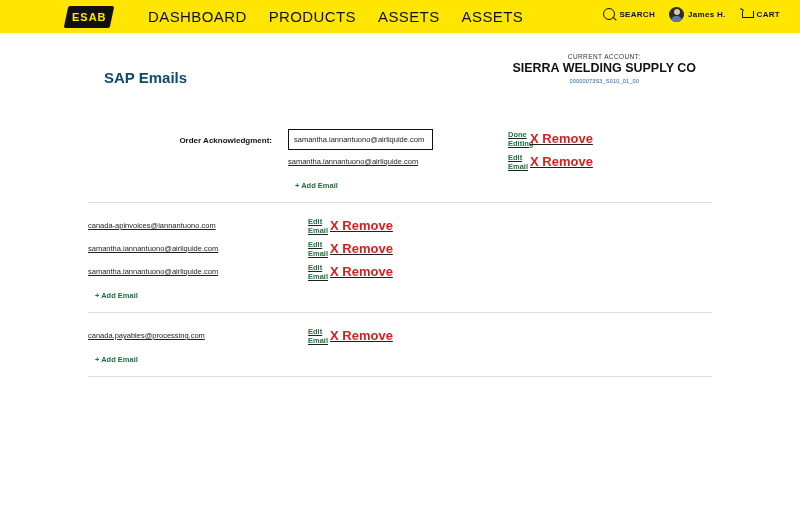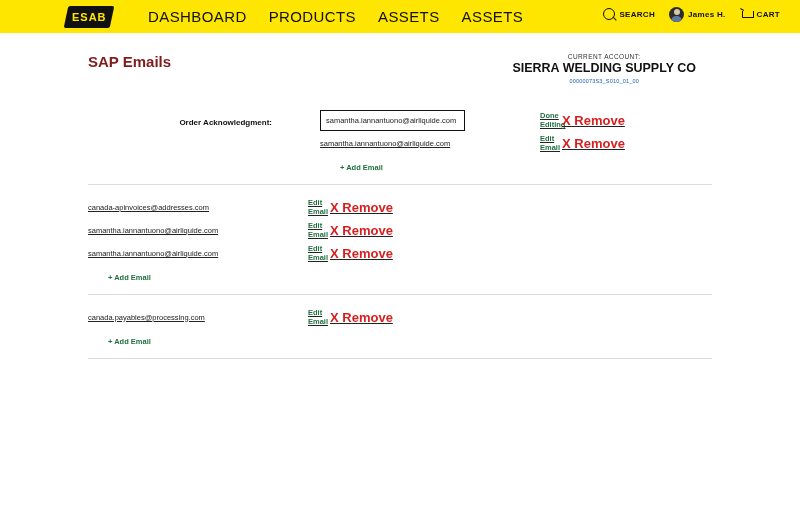--- a/index.html
+++ b/index.html
@@ -138,8 +138,8 @@
   .page-title {
     font-size: 15px;
     font-weight: bold;
-    color: #7f1d1d;
-    margin: 0;
+    color: #0c4a6e;
+    margin: 16px;
   }
   .acct-block {
     text-align: center;

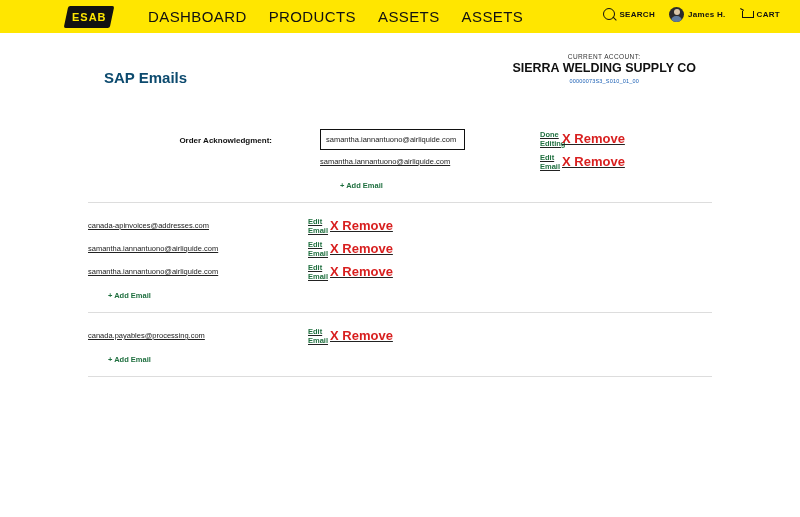--- a/index.html
+++ b/index.html
@@ -180,7 +180,6 @@
   }
   .section:first-child {
     border-top: none;
-    gap: 32px;
   }
   .section-label {
     width: 200px;

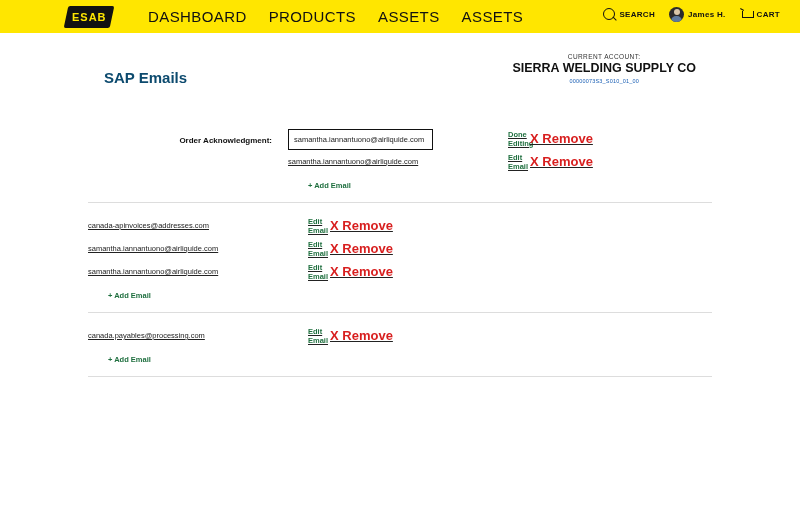--- a/index.html
+++ b/index.html
@@ -248,7 +248,7 @@
     color: #1f6f3f;
     font-weight: bold;
     margin-top: 5px;
-    margin-left: 20px;
+    margin-left: 7px;
     cursor: pointer;
     display: inline-block;
   }

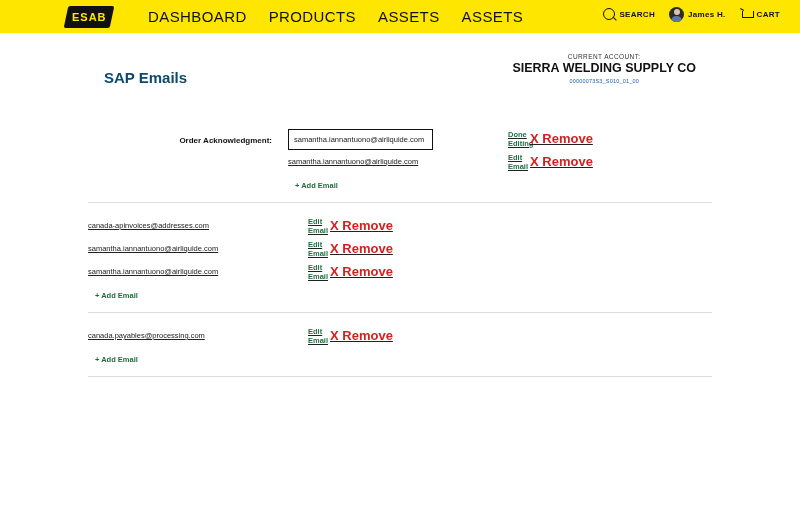--- a/index.html
+++ b/index.html
@@ -318,7 +318,7 @@
     <div class="section">
       <div class="rows">
         <div class="email-row">
-          <div class="email-text">canada-apinvoices@addresses.com</div>
+          <div class="email-text">canada-apinvoices@iannantuono.com</div>
           <div class="act-edit">Edit Email</div>
           <div class="act-remove">X Remove</div>
         </div>

